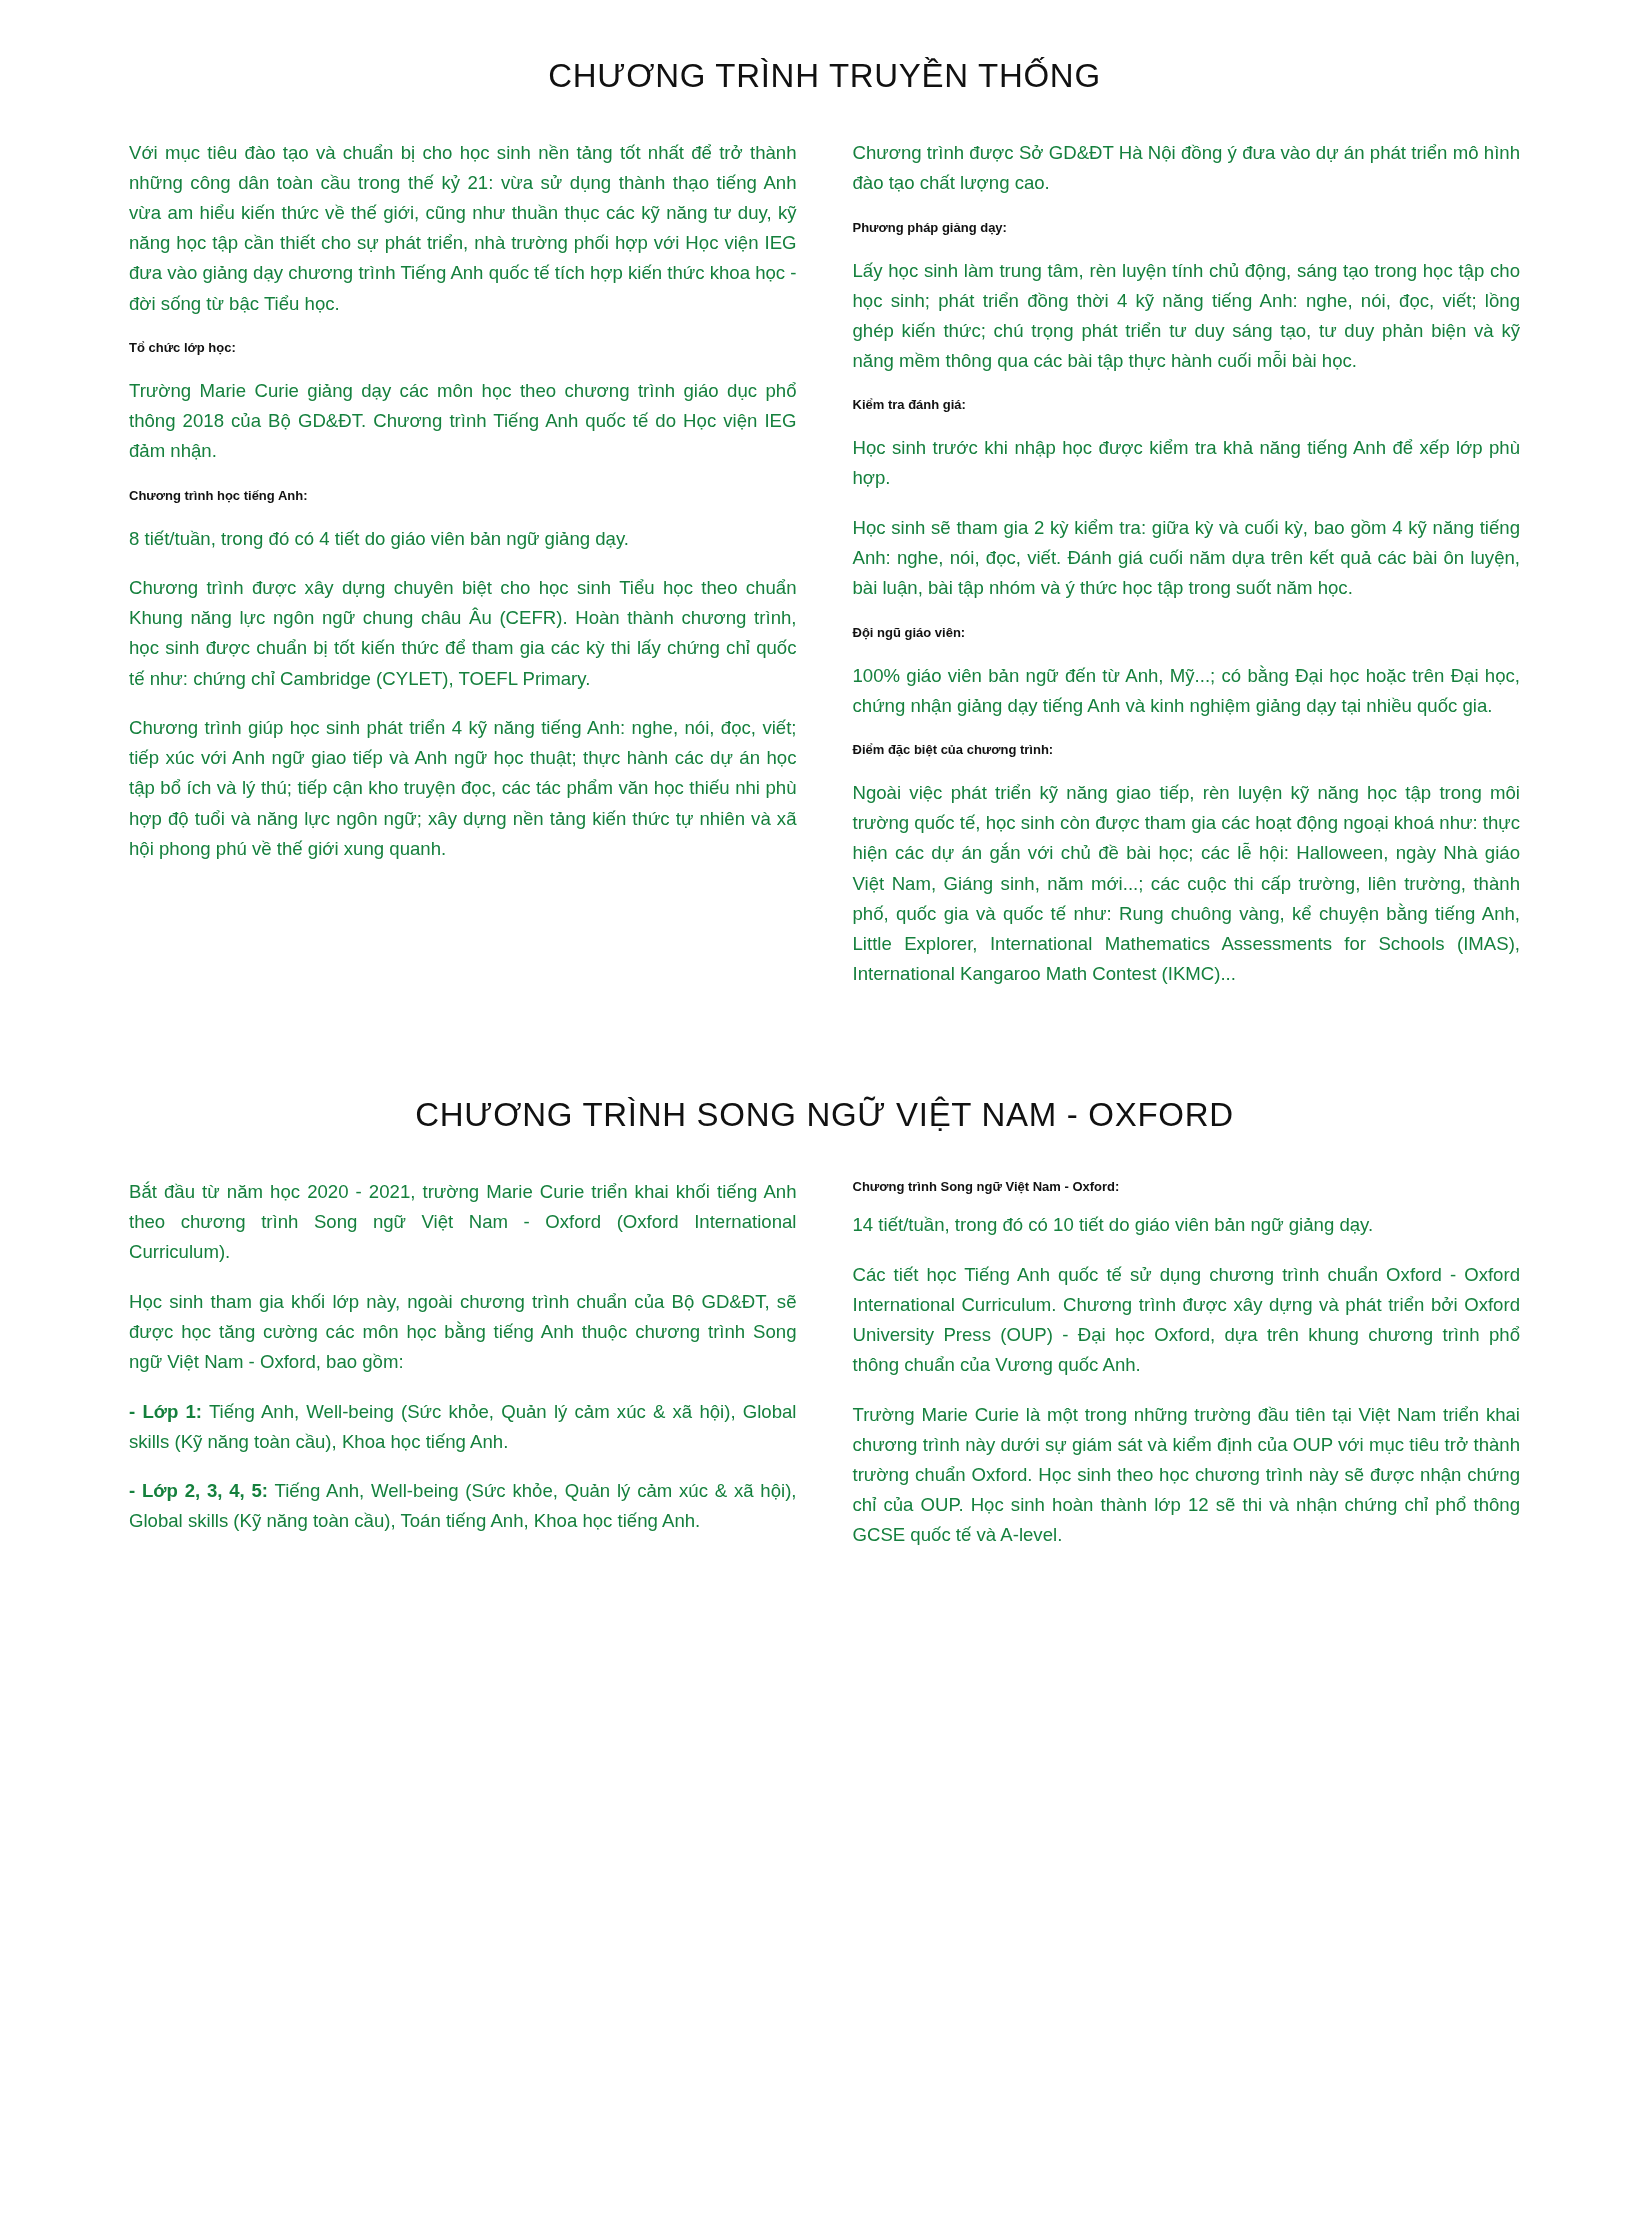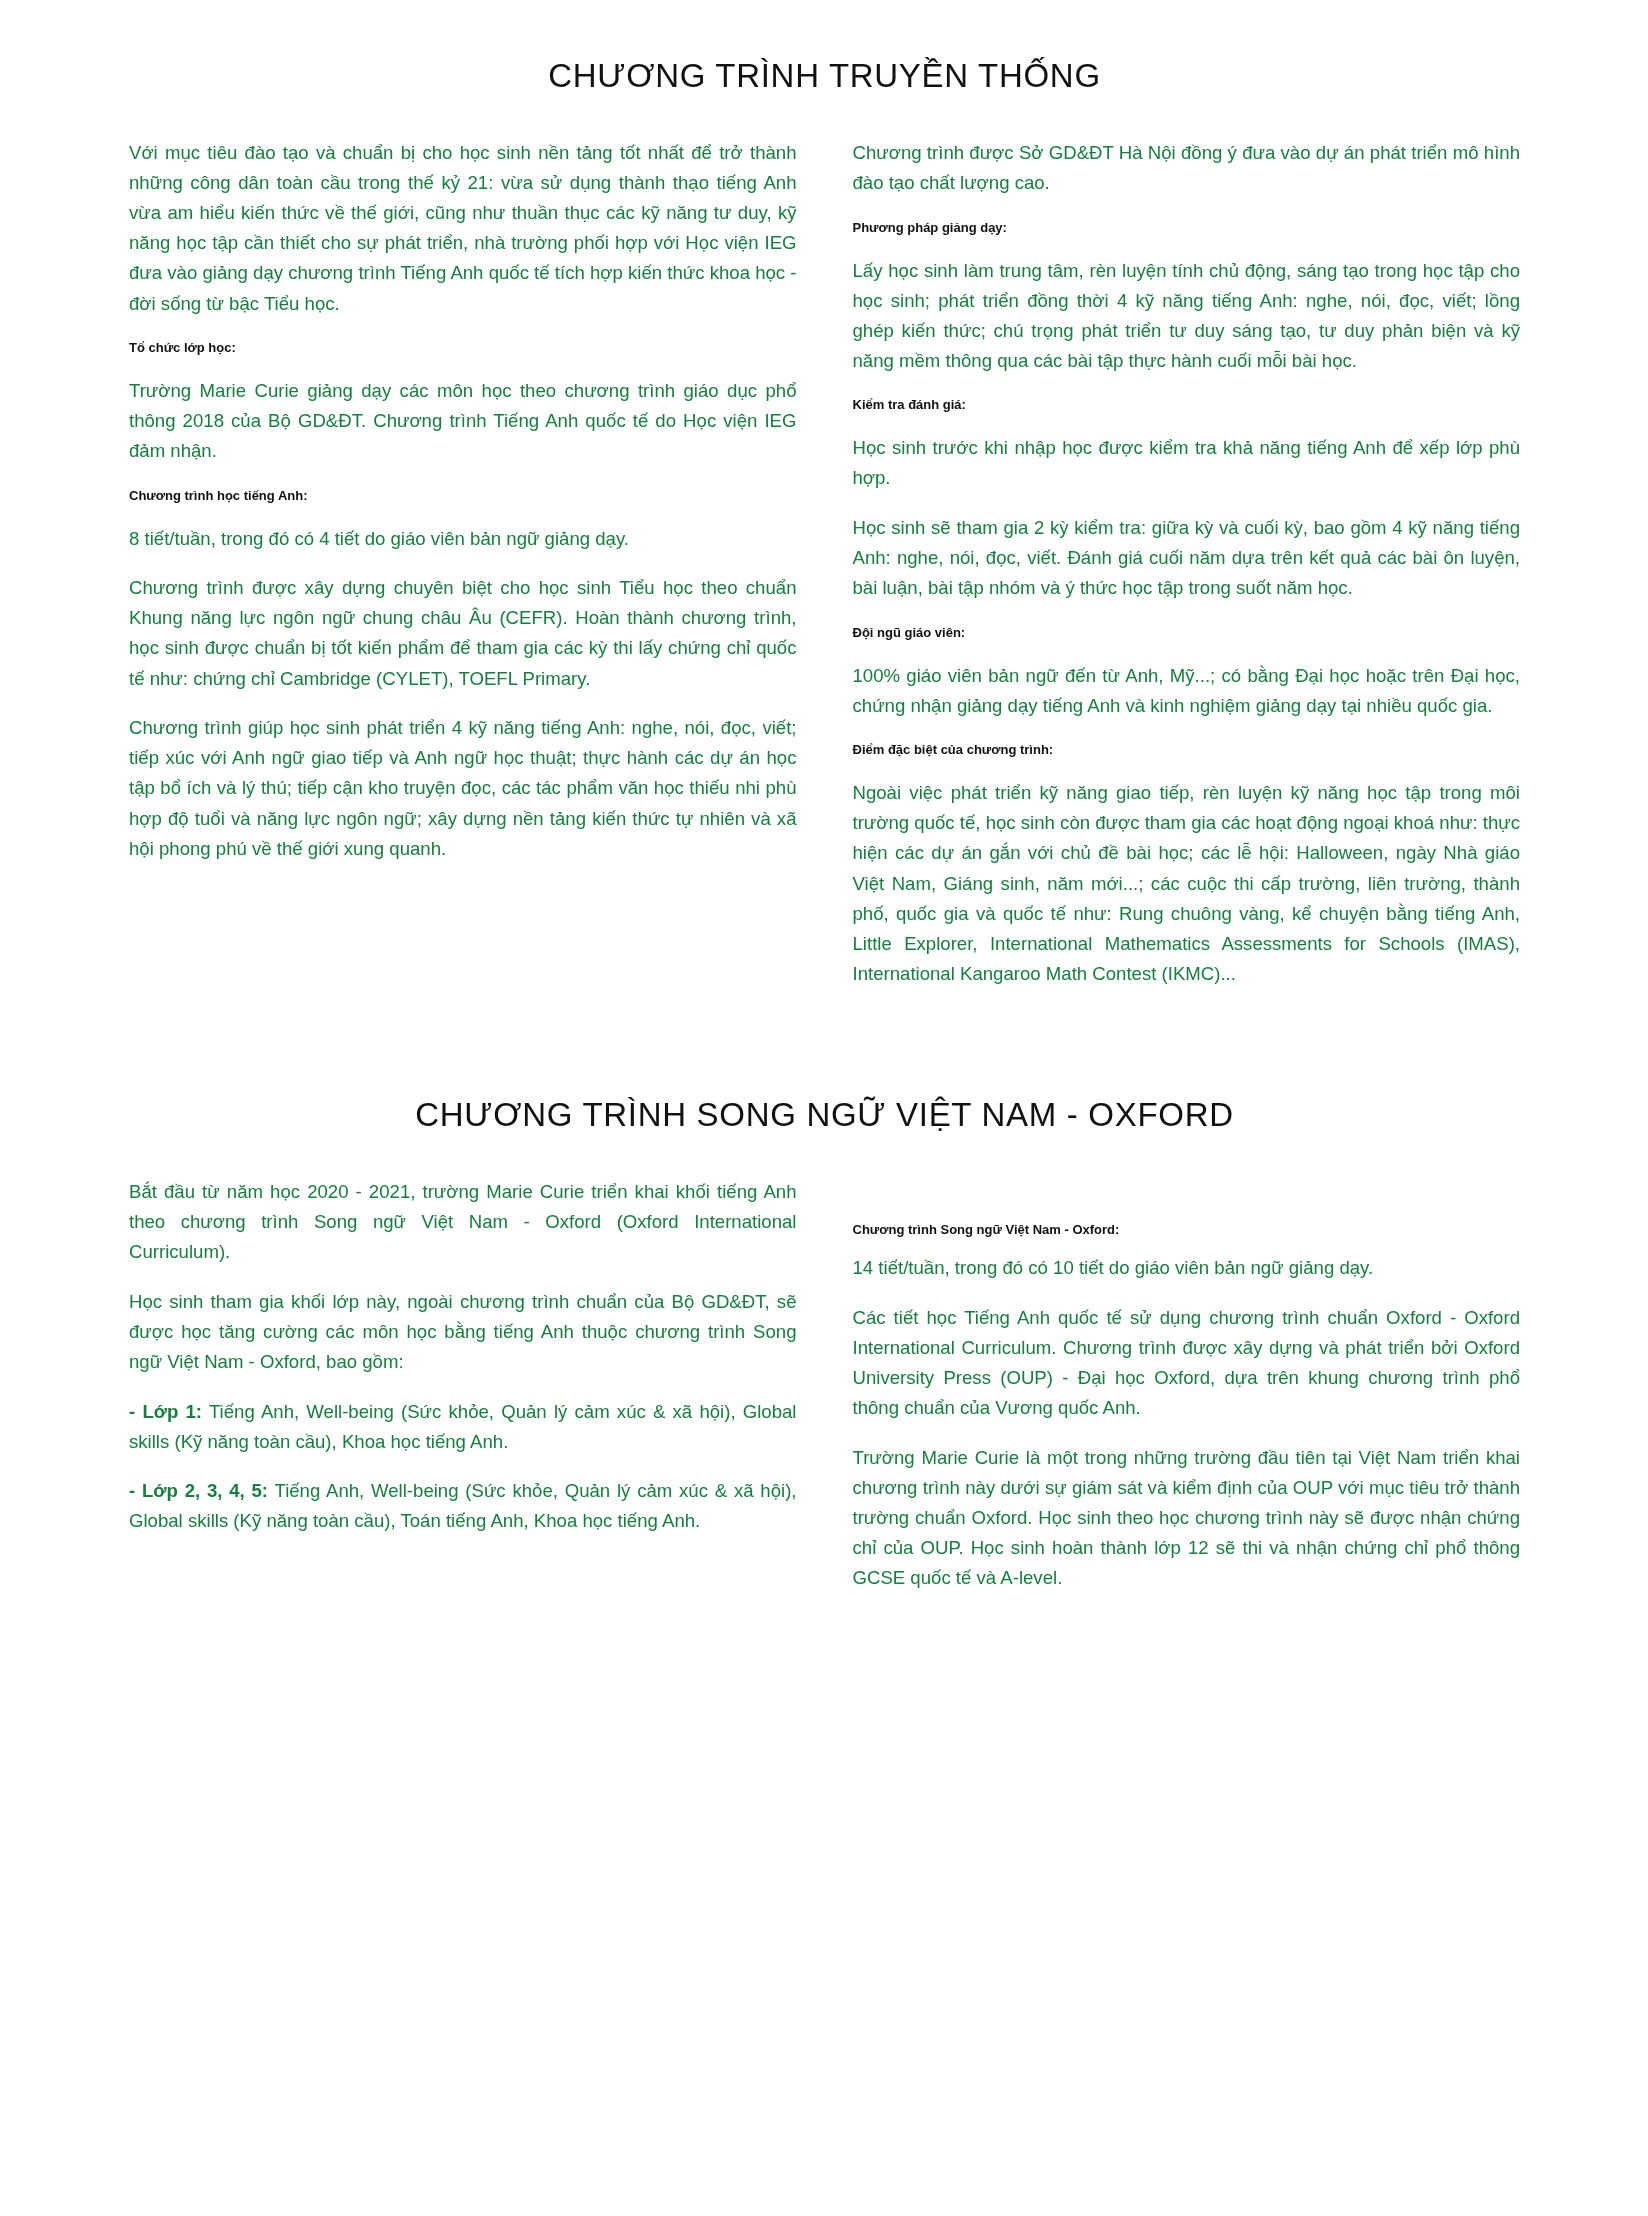--- a/index.html
+++ b/index.html
@@ -88,7 +88,7 @@
       <p class="subhead">Chương trình học tiếng Anh:</p>
       <p>8 tiết/tuần, trong đó có 4 tiết do giáo viên bản ngữ giảng dạy.</p>
 
-      <p>Chương trình được xây dựng chuyên biệt cho học sinh Tiểu học theo chuẩn Khung năng lực ngôn ngữ chung châu Âu (CEFR). Hoàn thành chương trình, học sinh được chuẩn bị tốt kiến phẩm để tham gia các kỳ thi lấy chứng chỉ quốc tế như: chứng chỉ Cambridge (CYLET), TOEFL Primary.</p>
+      <p>Chương trình được xây dựng chuyên biệt cho học sinh Tiểu học theo chuẩn Khung năng lực ngôn ngữ chung châu Âu (CEFR). Hoàn thành chương trình, học sinh được chuẩn bị tốt kiến thức để tham gia các kỳ thi lấy chứng chỉ quốc tế như: chứng chỉ Cambridge (CYLET), TOEFL Primary.</p>
       <p class="last">Chương trình giúp học sinh phát triển 4 kỹ năng tiếng Anh: nghe, nói, đọc, viết; tiếp xúc với Anh ngữ giao tiếp và Anh ngữ học thuật; thực hành các dự án học tập bổ ích và lý thú; tiếp cận kho truyện đọc, các tác phẩm văn học thiếu nhi phù hợp độ tuổi và năng lực ngôn ngữ; xây dựng nền tảng kiến thức tự nhiên và xã hội phong phú về thế giới xung quanh.</p>
     </div>
 

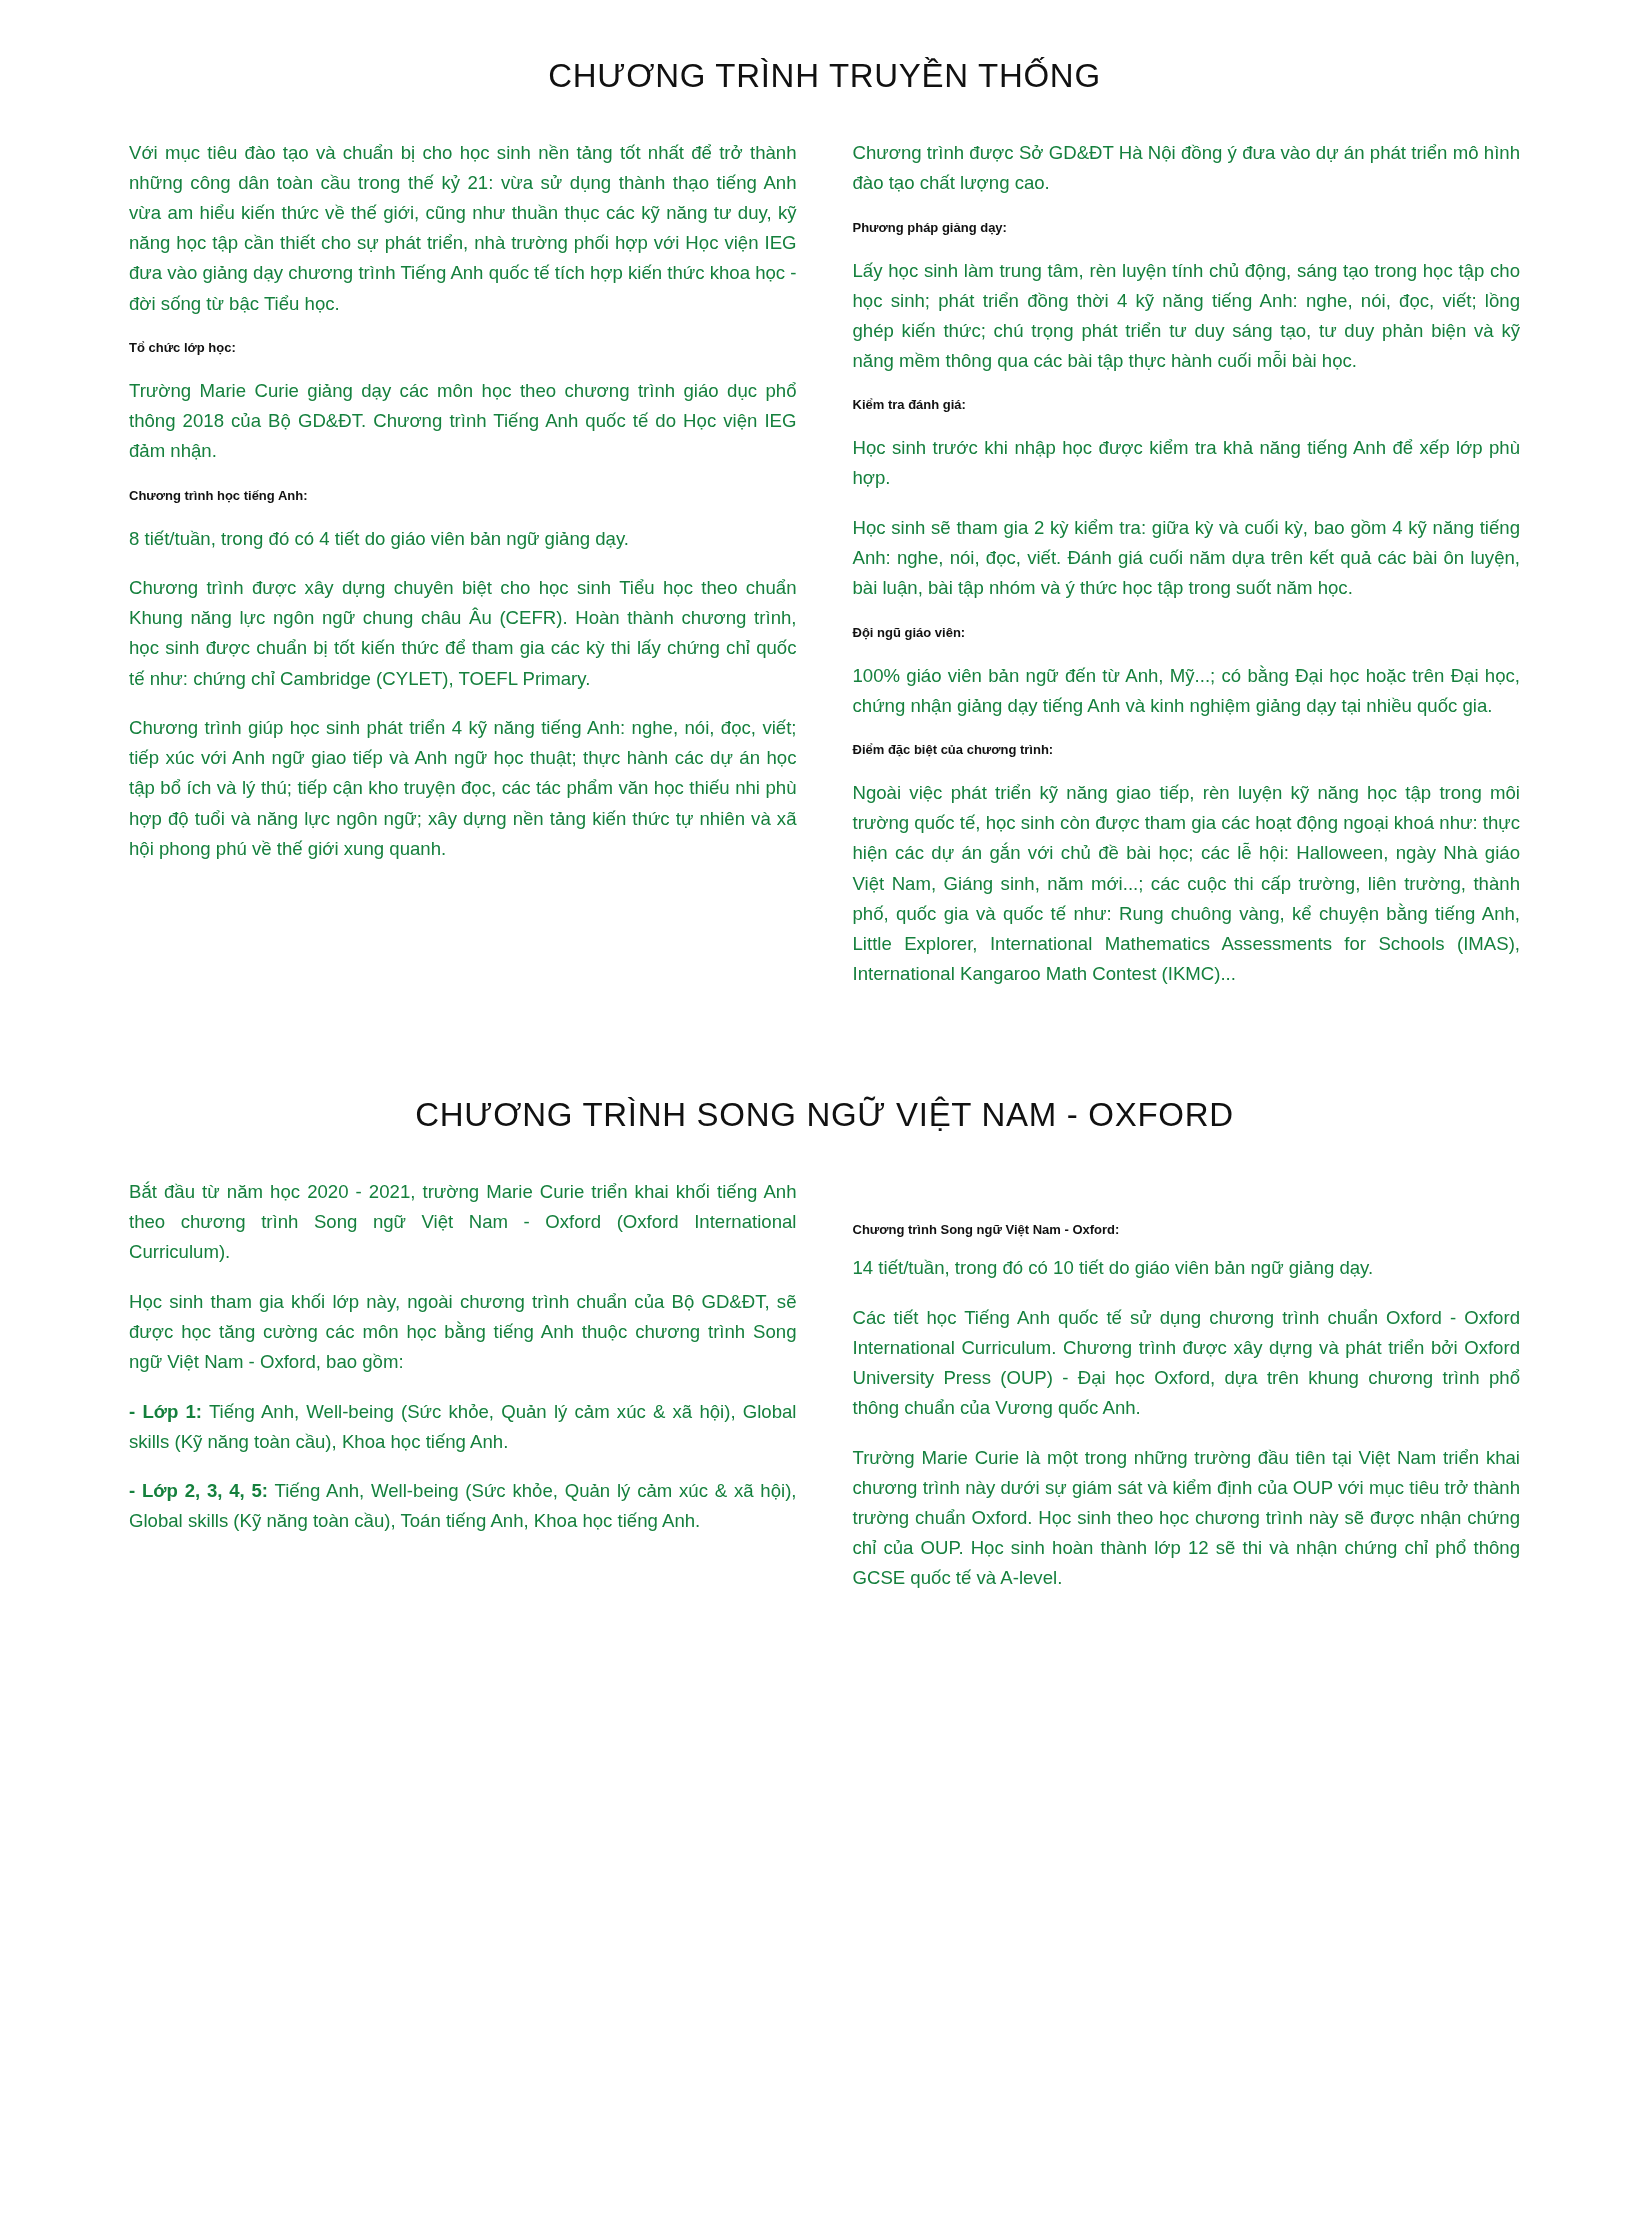--- a/index.html
+++ b/index.html
@@ -64,7 +64,7 @@
     color: #111111;
     text-align: left;
   }
-  .tight { margin-bottom: 13.3px; margin-top: 43px; }
+  .tight { margin-bottom: 13.3px; }
   b, strong { font-weight: bold; }
 
   

